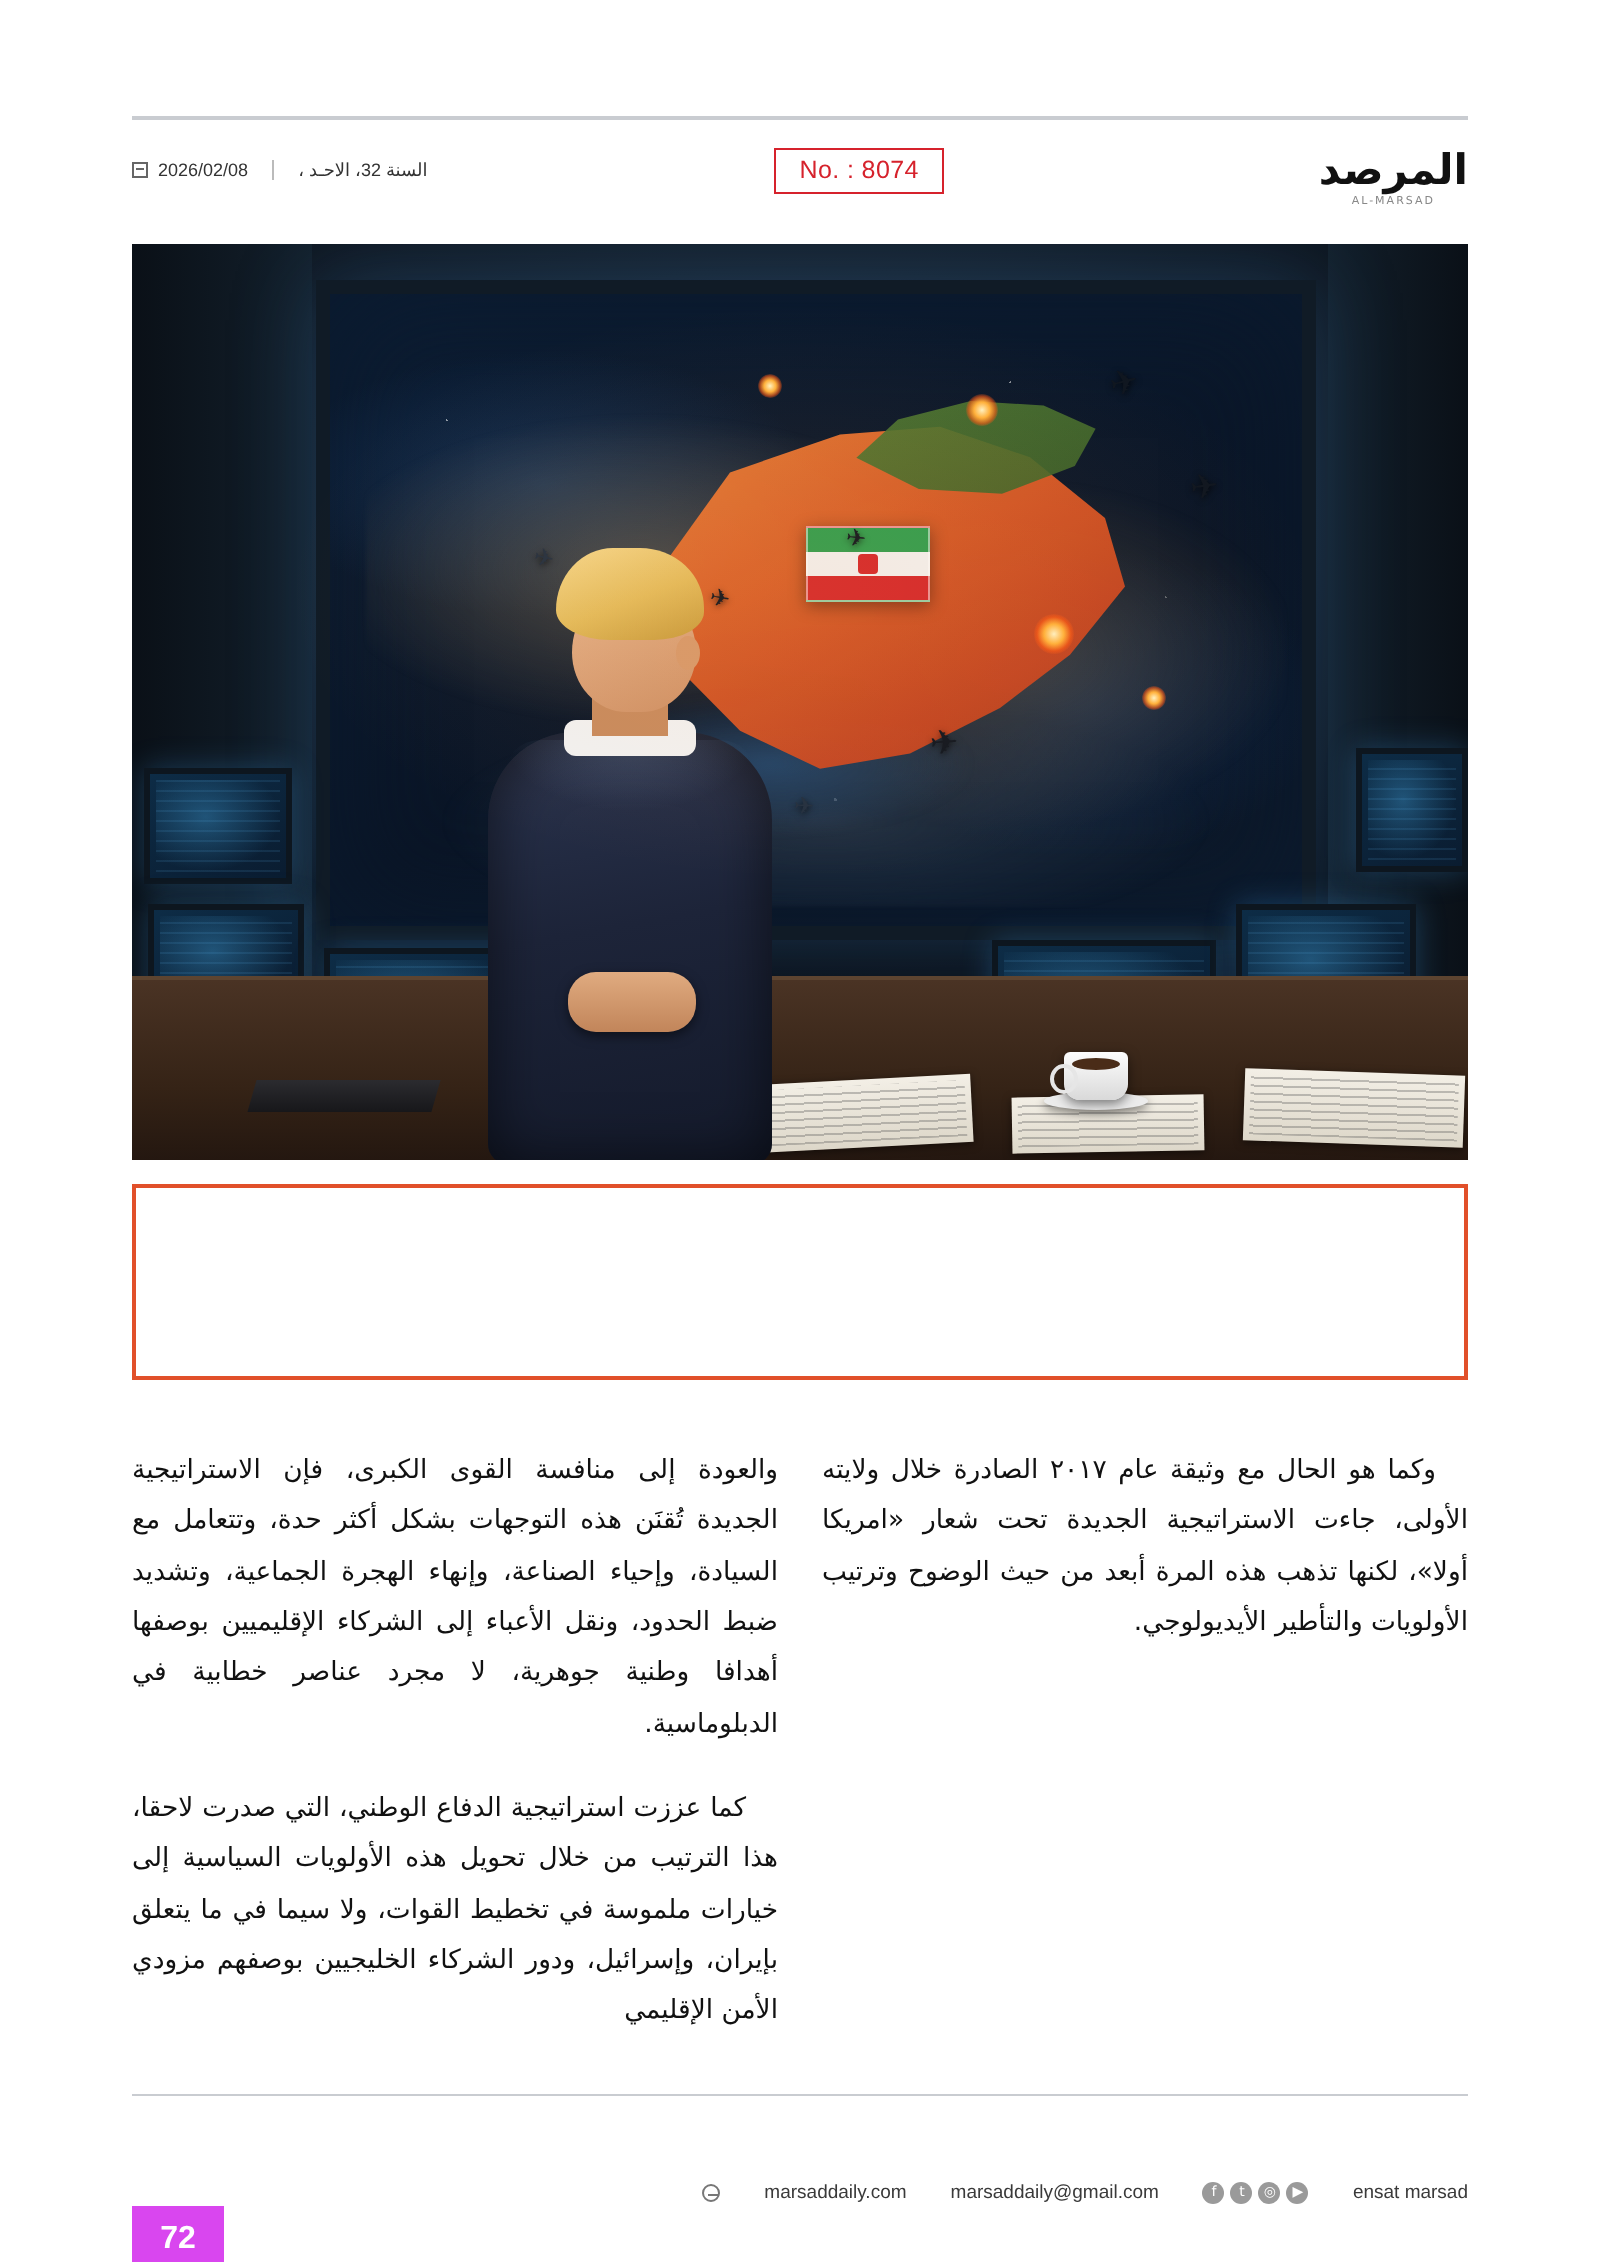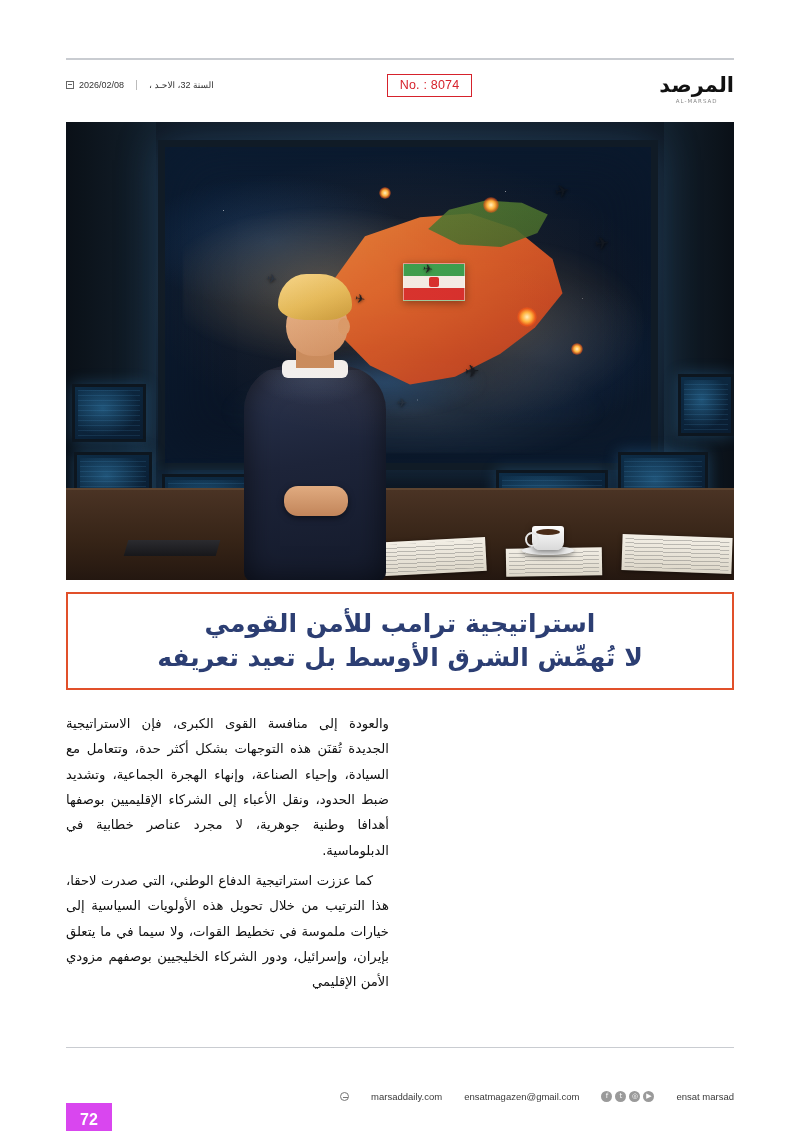--- a/index.html
+++ b/index.html
@@ -546,7 +546,6 @@
 
   <div class="headline-box">
     <div class="headline">
-      <span>استراتيجية ترامب للأمن القومي</span>
       <span class="l2">لا تُهمِّش الشرق الأوسط بل تعيد تعريفه</span>
     </div>
   </div>

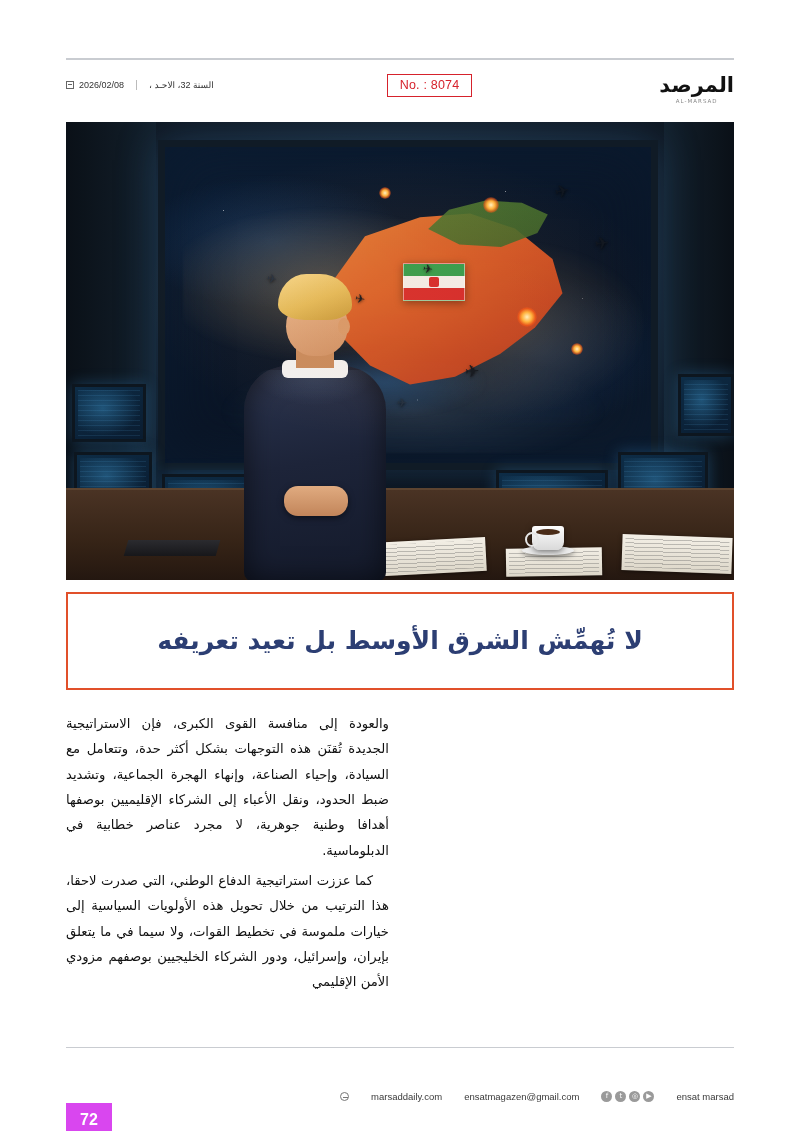--- a/index.html
+++ b/index.html
@@ -546,7 +546,6 @@
 
   <div class="headline-box">
     <div class="headline">
-      <span class="l2">لا تُهمِّش الشرق الأوسط بل تعيد تعريفه</span>
     </div>
   </div>
 

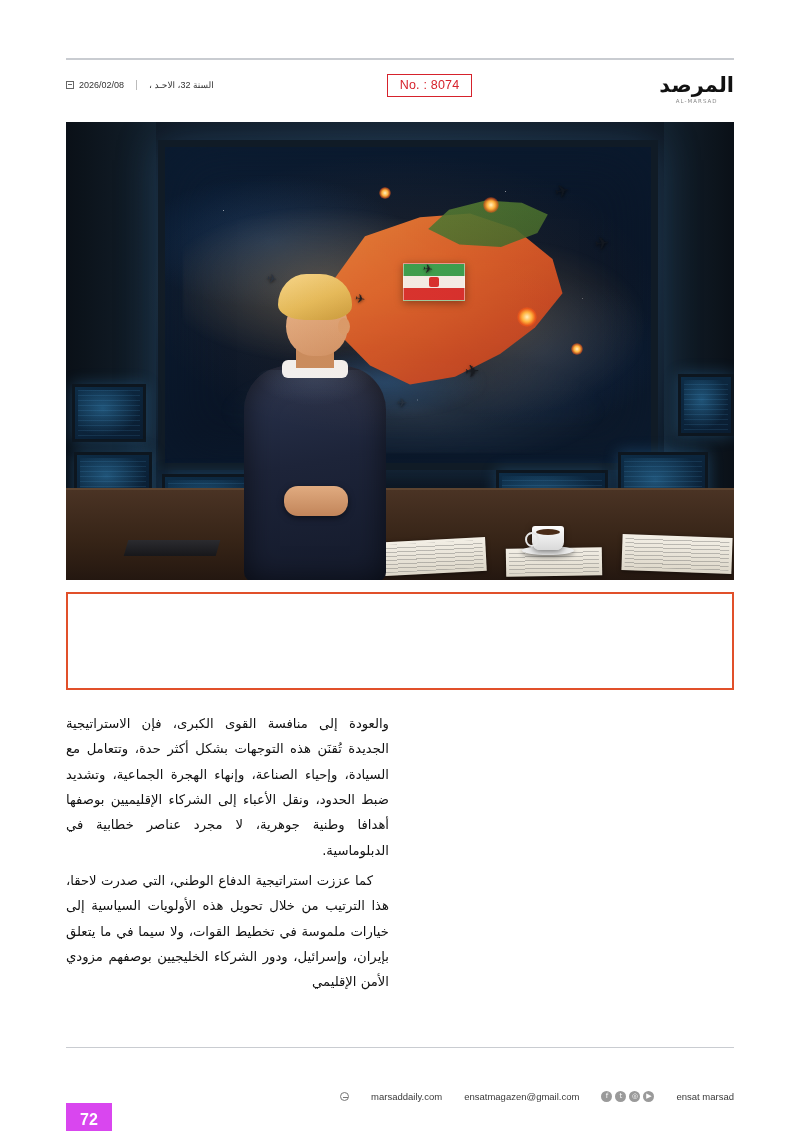--- a/index.html
+++ b/index.html
@@ -392,7 +392,7 @@
     text-align: justify;
     direction: rtl;
   }
-  .col p { margin: 5px 0 4px 0; }
+  .col p { margin: 17px 0 4px 0; }
   .col p.indent { text-indent: 16px; }
 
   

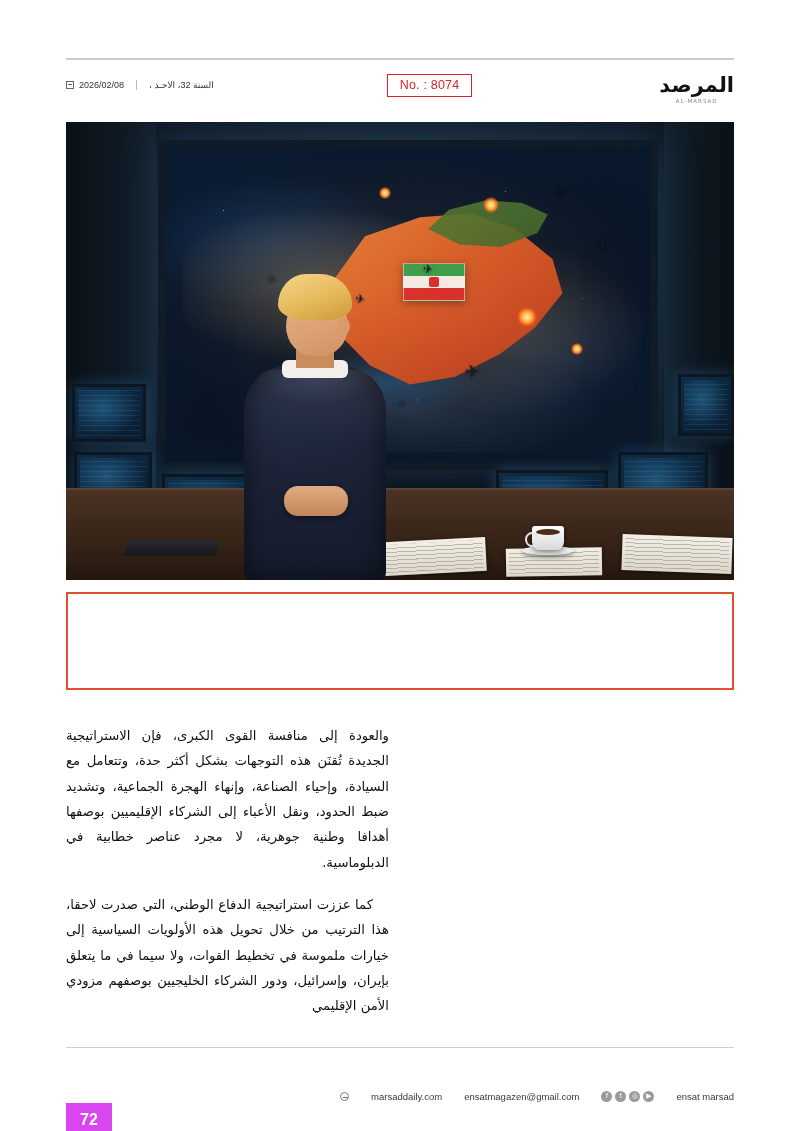--- a/index.html
+++ b/index.html
@@ -551,6 +551,7 @@
 
   <div class="columns">
     <div class="col">
+      <p class="indent">وكما هو الحال مع وثيقة عام ٢٠١٧ الصادرة خلال ولايته الأولى، جاءت الاستراتيجية الجديدة تحت شعار «امريكا أولا»، لكنها تذهب هذه المرة أبعد من حيث الوضوح وترتيب الأولويات والتأطير الأيديولوجي.</p>
     </div>
     <div class="col">
       <p>والعودة إلى منافسة القوى الكبرى، فإن الاستراتيجية الجديدة تُقنَن هذه التوجهات بشكل أكثر حدة، وتتعامل مع السيادة، وإحياء الصناعة، وإنهاء الهجرة الجماعية، وتشديد ضبط الحدود، ونقل الأعباء إلى الشركاء الإقليميين بوصفها أهدافا وطنية جوهرية، لا مجرد عناصر خطابية في الدبلوماسية.</p>

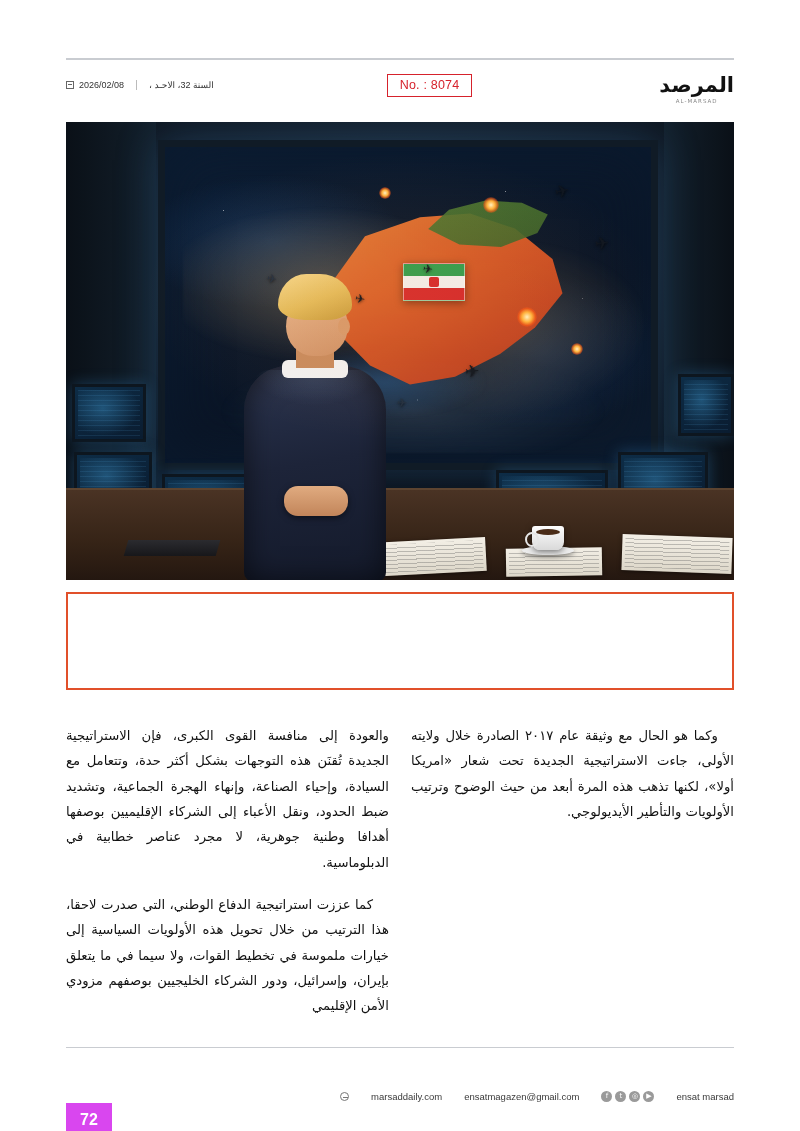--- a/index.html
+++ b/index.html
@@ -568,7 +568,7 @@
           <span>marsaddaily.com</span>
         </span>
         <span class="f-item">
-          <span>ensatmagazen@gmail.com</span>
+          <span>marsaddaily@gmail.com</span>
         </span>
         <span class="f-item">
           <span class="social">

